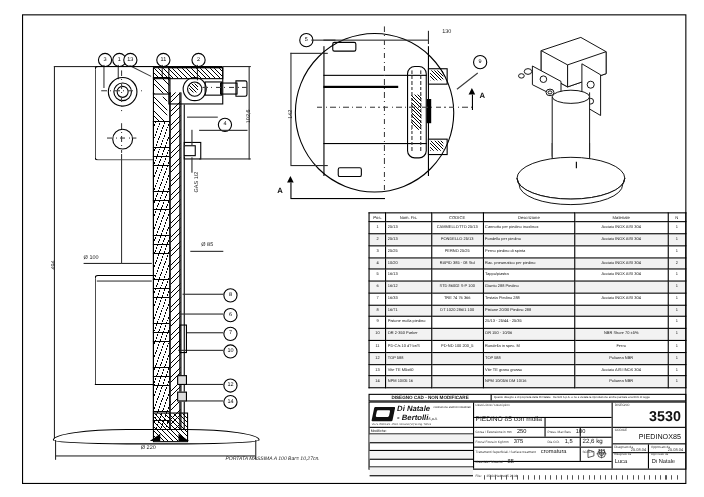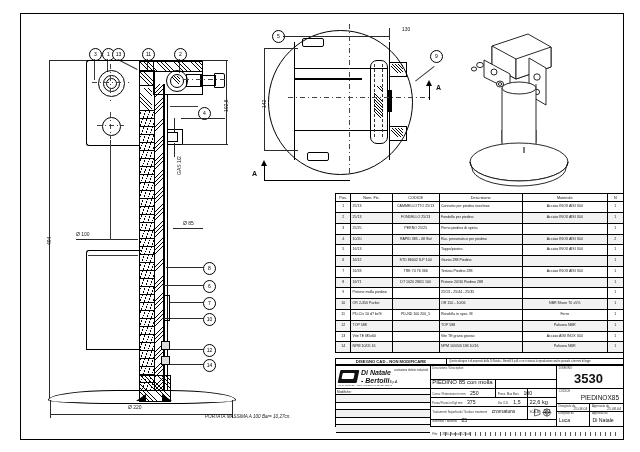--- a/index.html
+++ b/index.html
@@ -534,7 +534,7 @@
     <div class="right-box" style="border-right:none;">
       <div class="dis-r">
         <span class="tiny" style="position:absolute;left:2px;top:1px;">DISEGNO</span>
-        <span class="xl" style="position:absolute;right:20px;top:5px;">3530</span>
+        <span class="xl" style="position:absolute;right:4px;top:5px;">3530</span>
       </div>
       <div class="cod-r">
         <span class="tiny" style="position:absolute;left:2px;top:1px;">CODICE</span>

